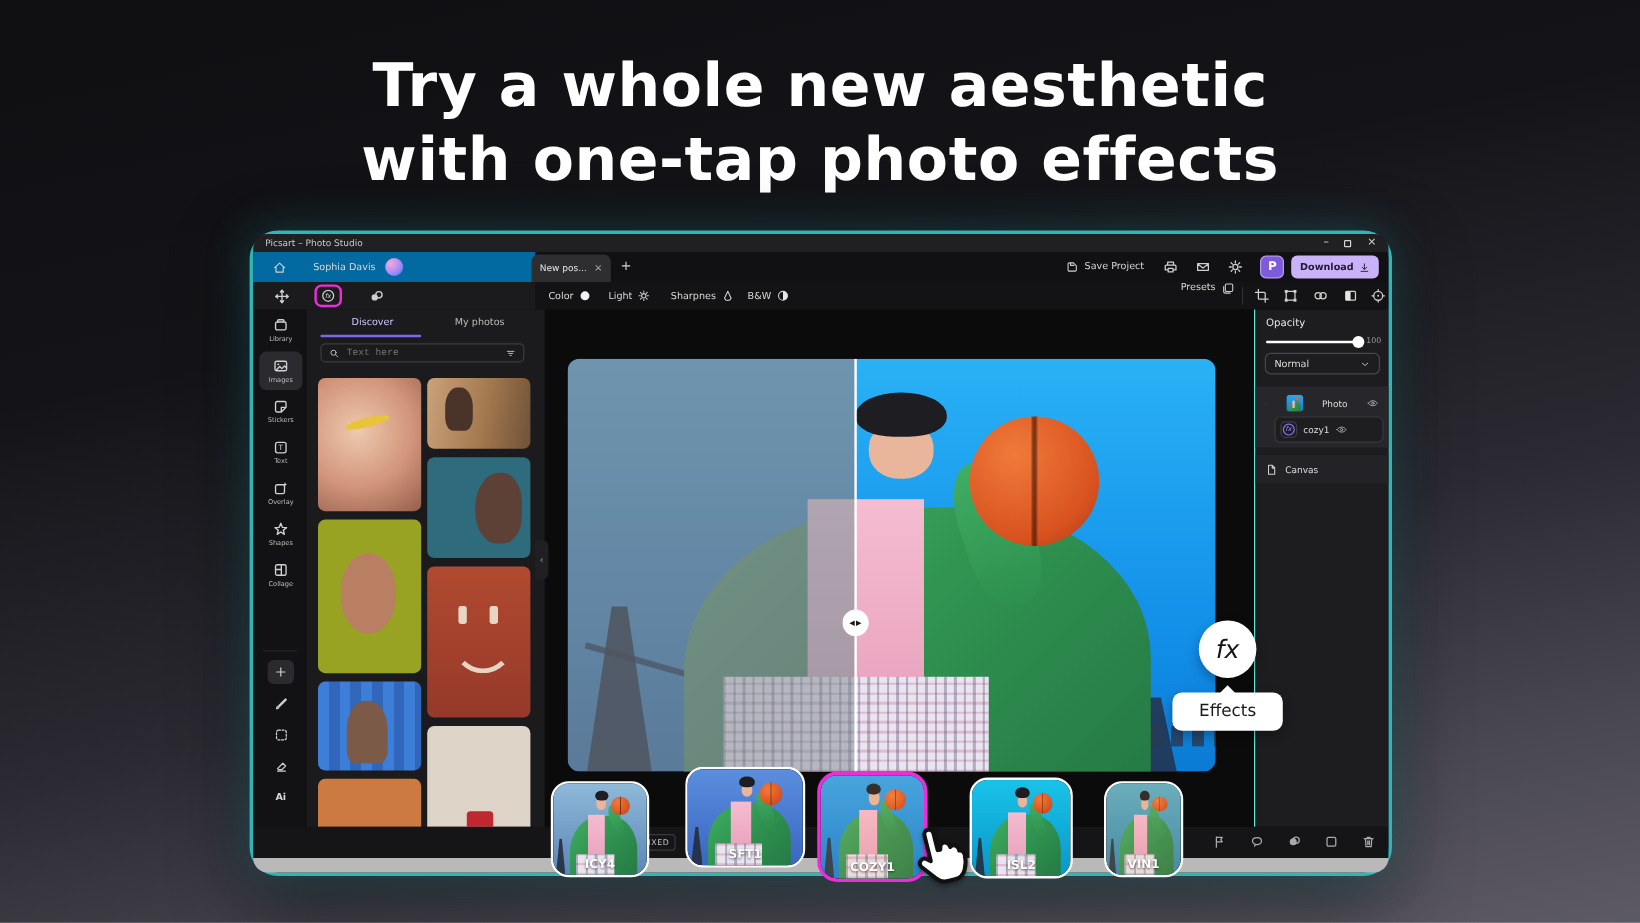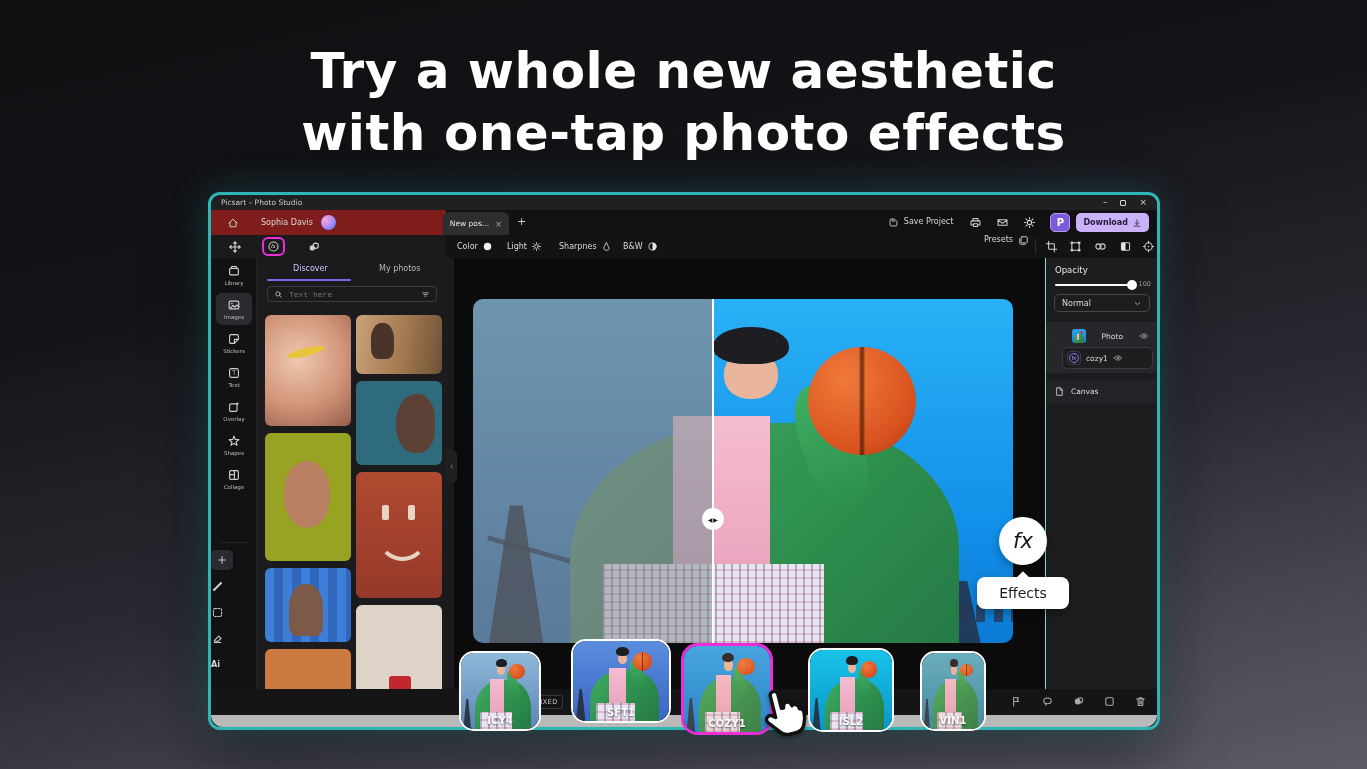--- a/index.html
+++ b/index.html
@@ -13,7 +13,7 @@
         font-size:50px;font-weight:700;line-height:62px;letter-spacing:.5px}
   
   .window{position:absolute;left:208px;top:192px;width:946px;height:532px;background:#141416;
-          border:3px solid #2fb5b6;border-radius:12px;
+          border:3px solid #2fb5b6;border-radius:24px;
           box-shadow:0 0 36px rgba(47,181,182,.28),0 20px 60px rgba(0,0,0,.55)}
   .window *{box-sizing:border-box}
   

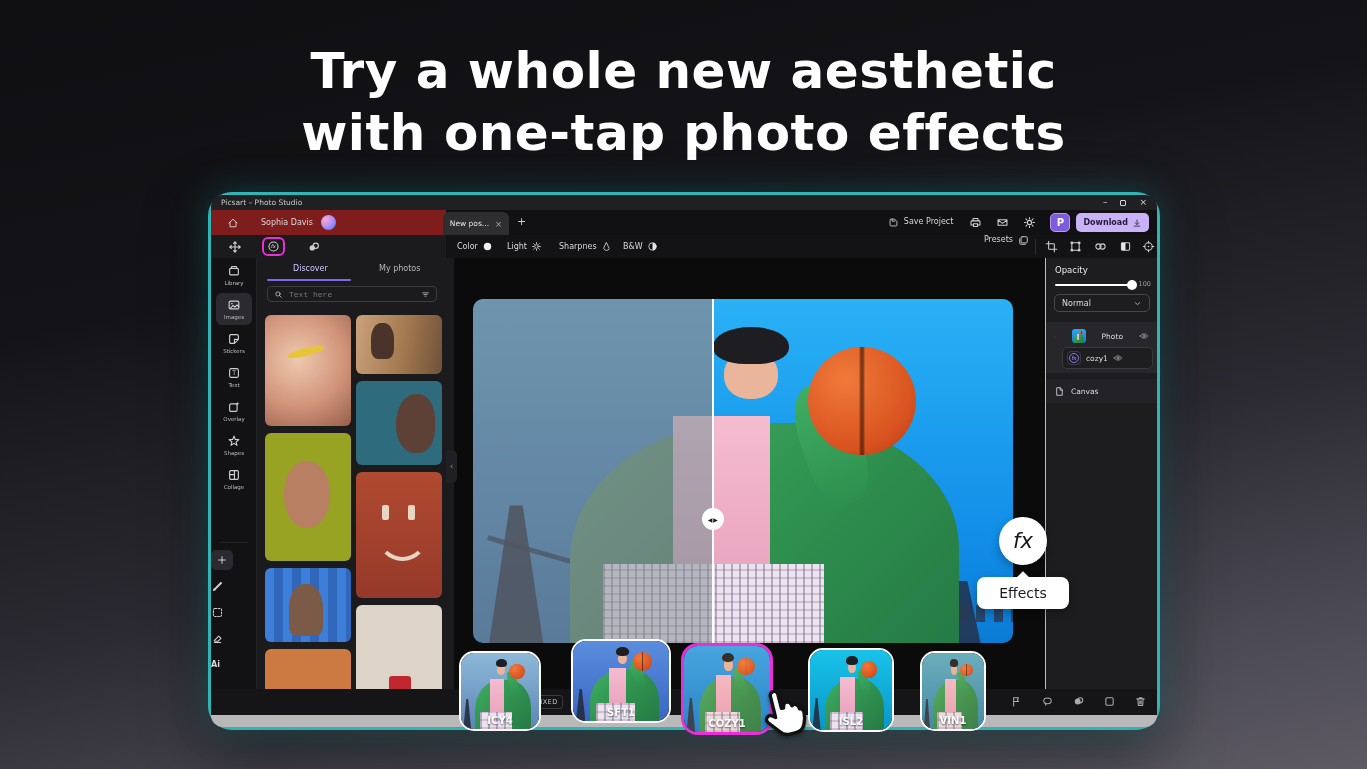--- a/index.html
+++ b/index.html
@@ -25,7 +25,7 @@
   .max-box{width:6px;height:6px;border:1px solid #d5d5d5;border-radius:1px}
   
   .appheader{position:absolute;top:15px;left:0;right:0;height:25px;background:#111113;display:block}
-  .appheader .leftblock{position:absolute;left:0;top:0;width:235px;height:25px;background:#7f1d1d;
+  .appheader .leftblock{position:absolute;left:0;top:0;width:235px;height:25px;background:#0369a1;
             display:flex;align-items:center;gap:8px;padding:0 0 0 16px}
   .username{font-size:8px;color:#d8d8d8;margin-left:14px}
   .avatar{width:15px;height:15px;border-radius:50%;

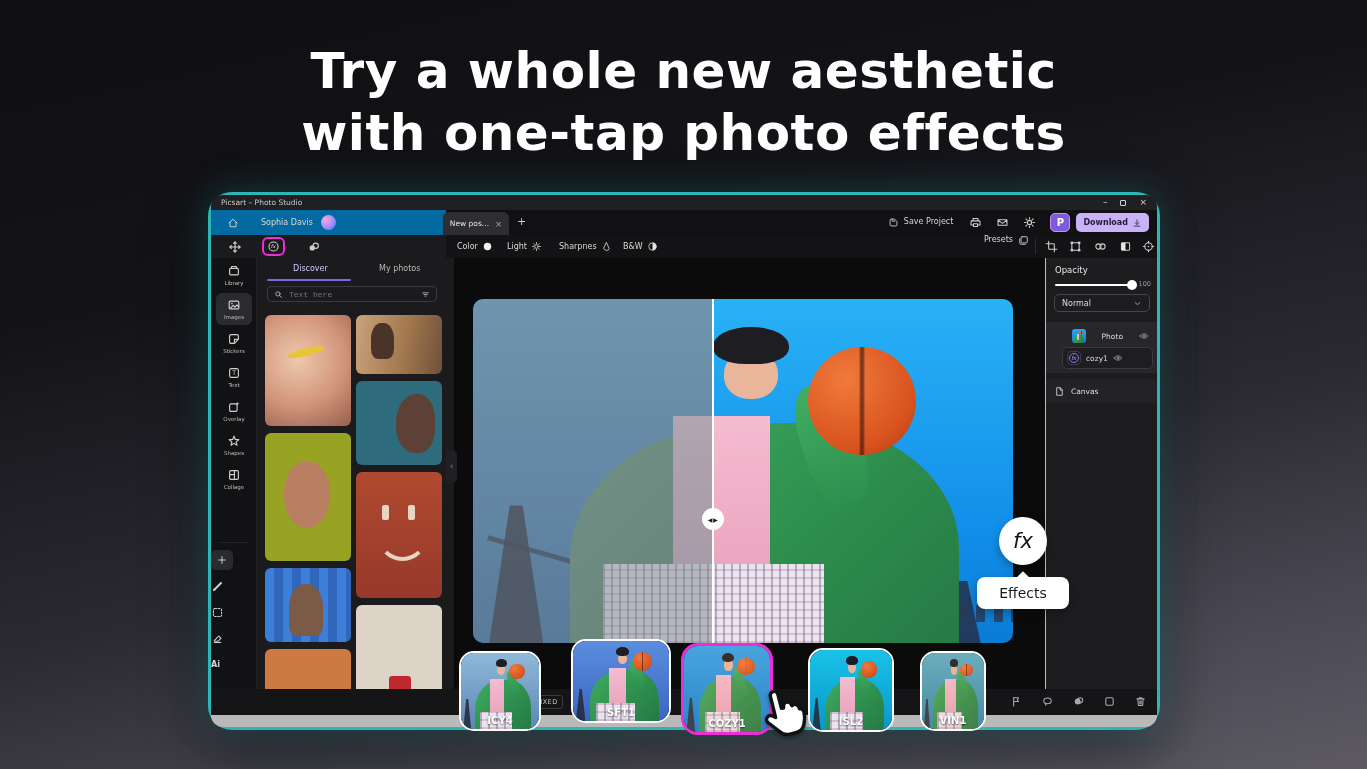--- a/index.html
+++ b/index.html
@@ -62,7 +62,7 @@
   .rail-item.active::before{content:"";position:absolute;left:5px;right:5px;top:1px;bottom:1px;background:#2b2b2f;border-radius:6px}
   .rail-item.active *{position:relative}
   .rail-sep{margin:4px 8px;border-top:1px solid #232326}
-  .rail-tool{width:46px;height:26px;display:flex;align-items:center;justify-content:flex-start;color:#cfcfcf}
+  .rail-tool{width:46px;height:26px;display:flex;align-items:center;justify-content:center;color:#cfcfcf}
   .plusbox{width:22px;height:20px;background:#2b2b2f;border-radius:5px;display:flex;align-items:center;justify-content:center}
   .ailbl{font-size:8px;font-weight:700;color:#d8d8d8}
   

